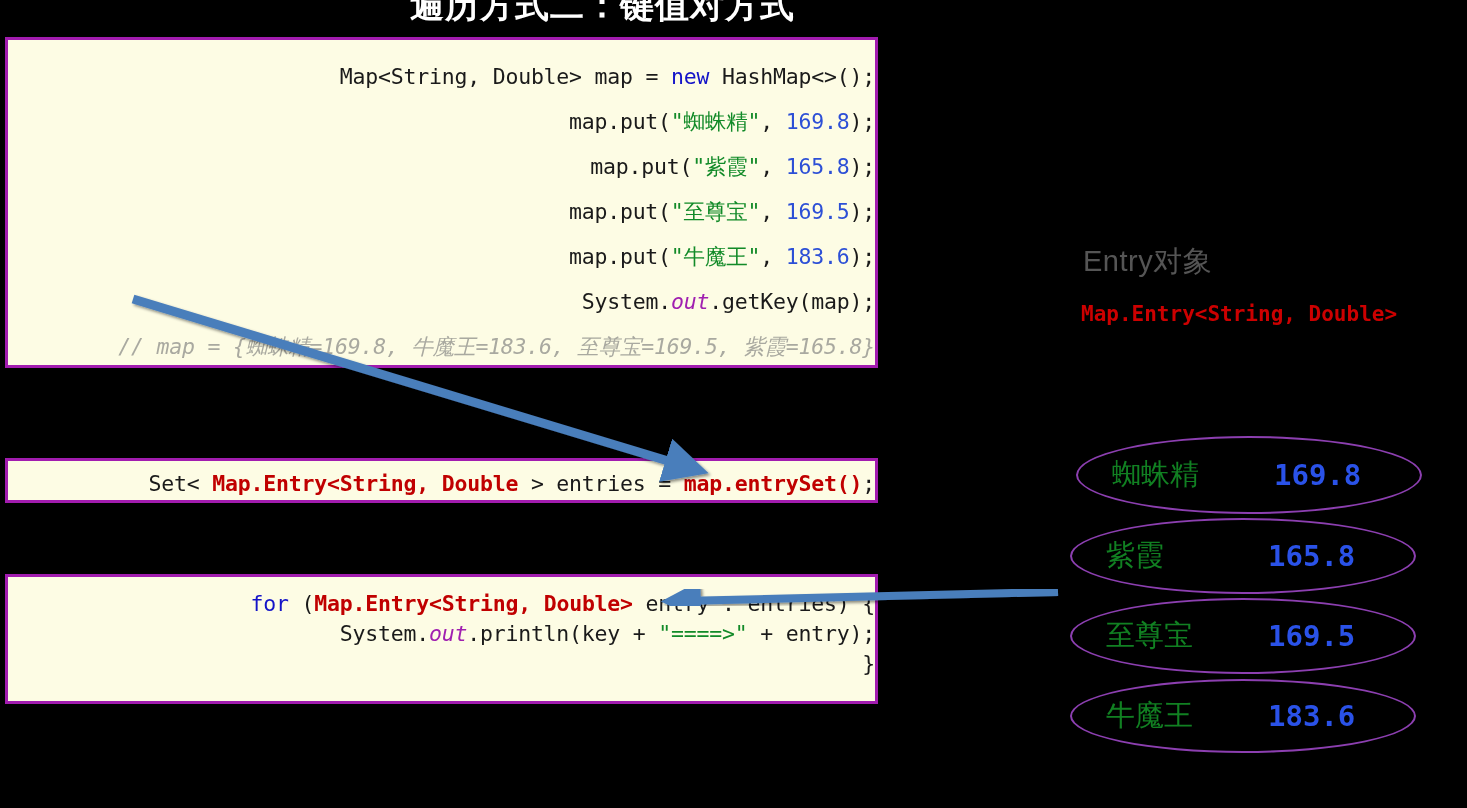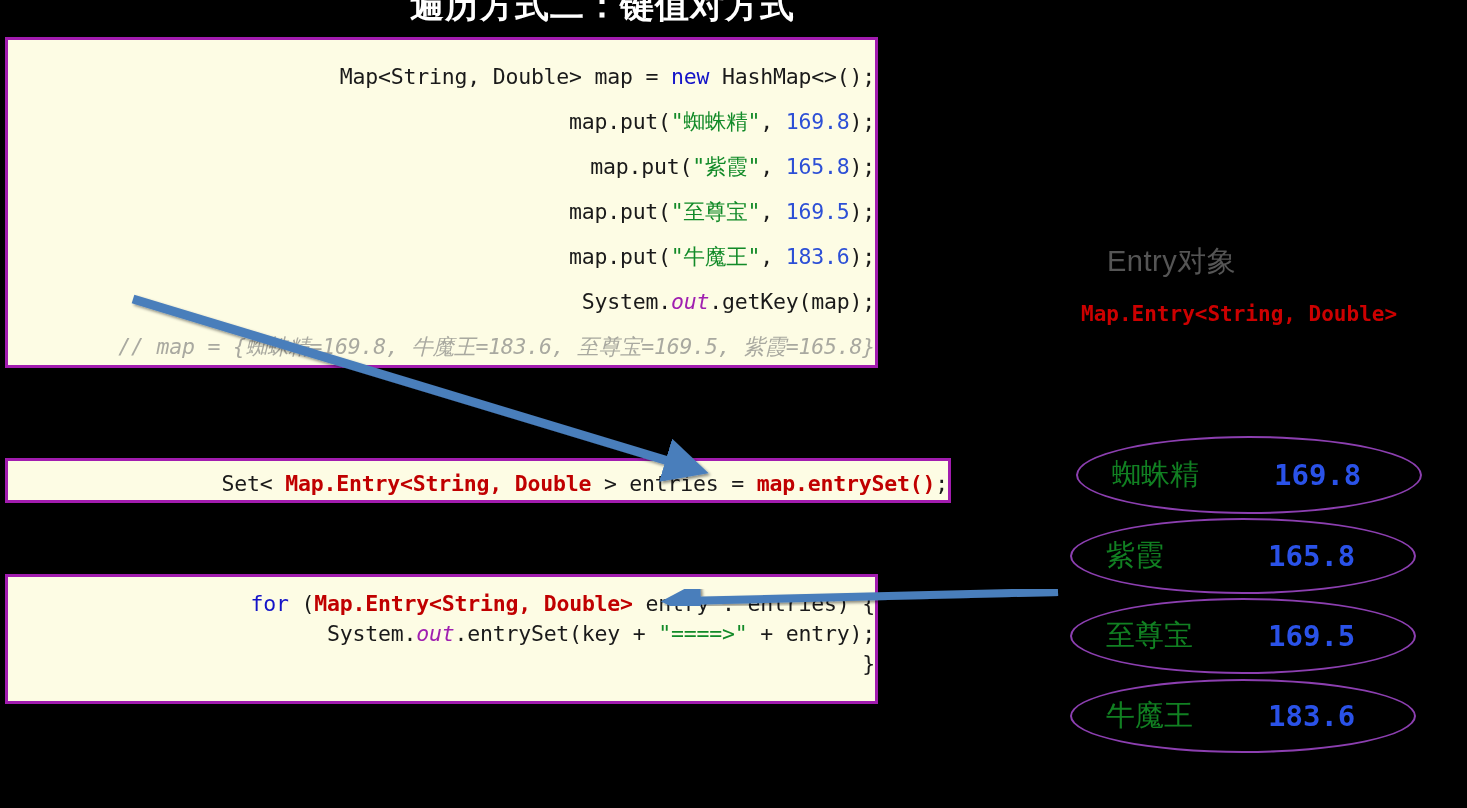--- a/index.html
+++ b/index.html
@@ -79,7 +79,6 @@
     letter-spacing: 0.5px;
     white-space: nowrap;
     user-select: none;
-    margin-left: 24px;
   }
   .right-sig {
     position: absolute;

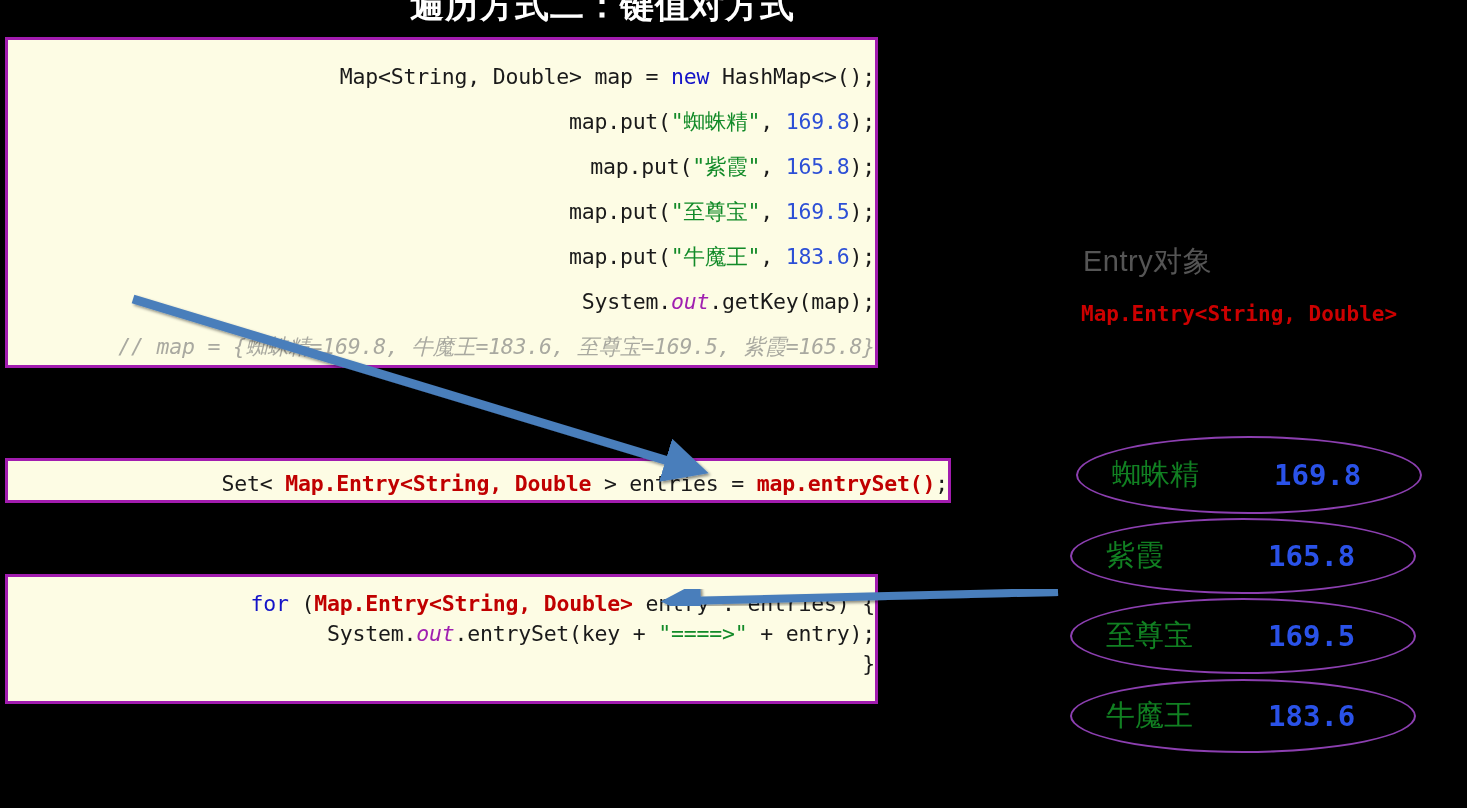--- a/index.html
+++ b/index.html
@@ -47,7 +47,7 @@
     overflow: hidden;
   }
   #panel-main   { left: 5px;  top: 37px;  width: 873px; height: 331px; padding: 14px 0 0 14px; }
-  #panel-entry  { left: 5px;  top: 458px; width: 946px; height: 45px;  padding: 9px 0 0 14px; }
+  #panel-entry  { left: 5px;  top: 458px; width: 873px; height: 45px;  padding: 9px 0 0 14px; }
   #panel-foreach{ left: 5px;  top: 574px; width: 873px; height: 130px; padding: 12px 0 0 14px; }
 
   .code-line {

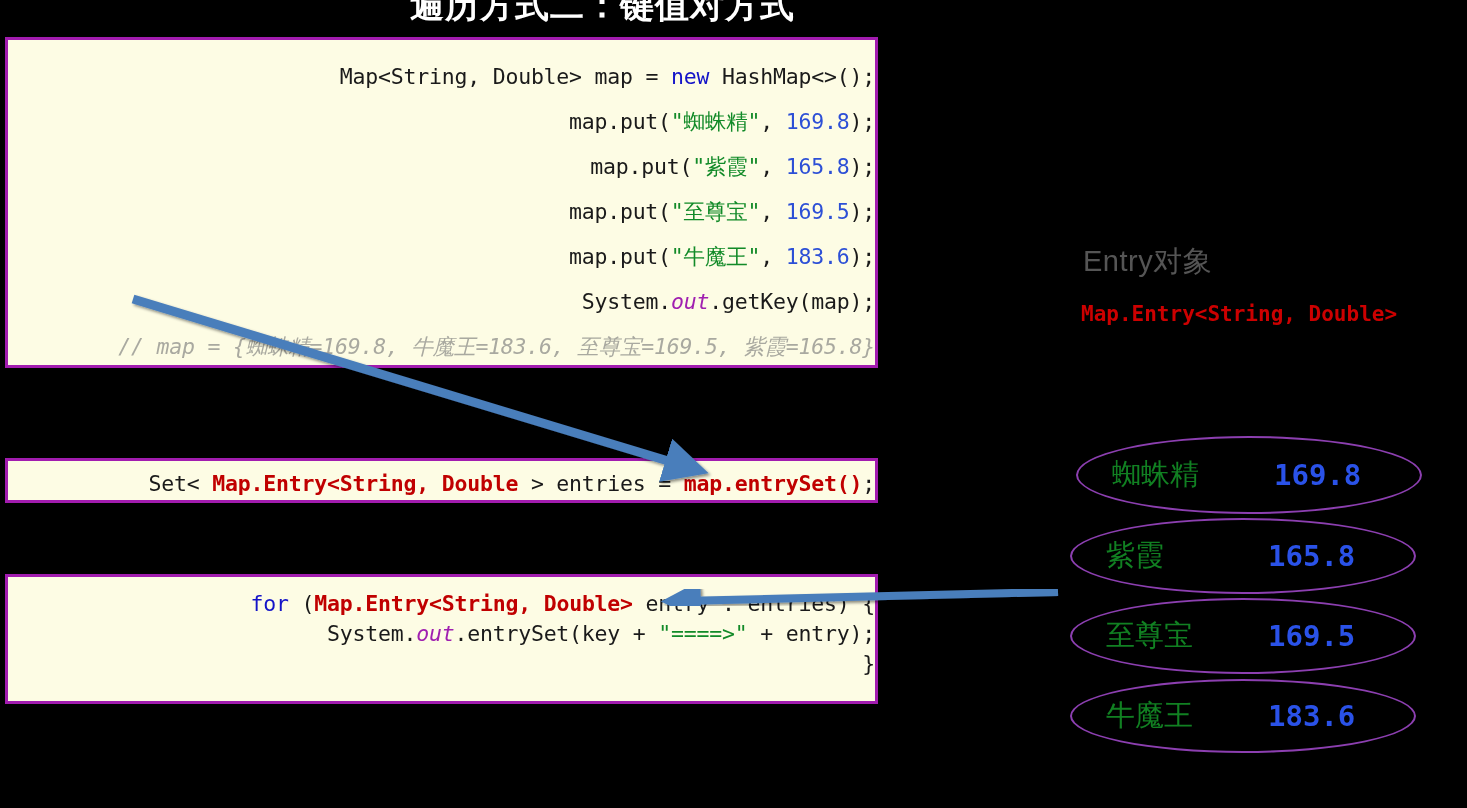--- a/index.html
+++ b/index.html
@@ -163,7 +163,7 @@
   <div class="code-panel" id="panel-foreach">
     <div>
         <div class="code-line"><span class="kw">for</span><span> (</span><span class="entrytype">Map.Entry&lt;String, Double&gt;</span><span> entry : entries) {</span></div>
-        <div class="code-line"><span>    System.</span><span class="field-out">out</span><span>.entrySet(key + </span><span class="str">"====&gt;"</span><span> + entry);</span></div>
+        <div class="code-line"><span>    System.</span><span class="field-out">out</span><span>.println(key + </span><span class="str">"====&gt;"</span><span> + entry);</span></div>
         <div class="code-line"><span>}</span></div>
       </div>
   </div>

